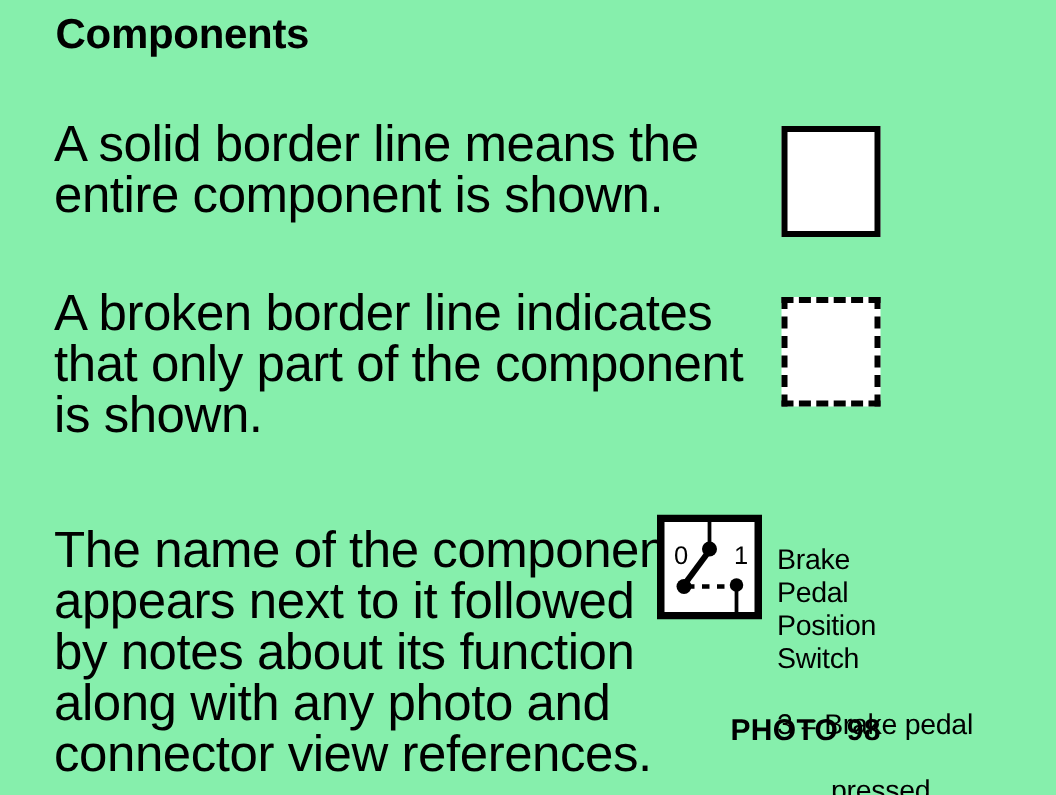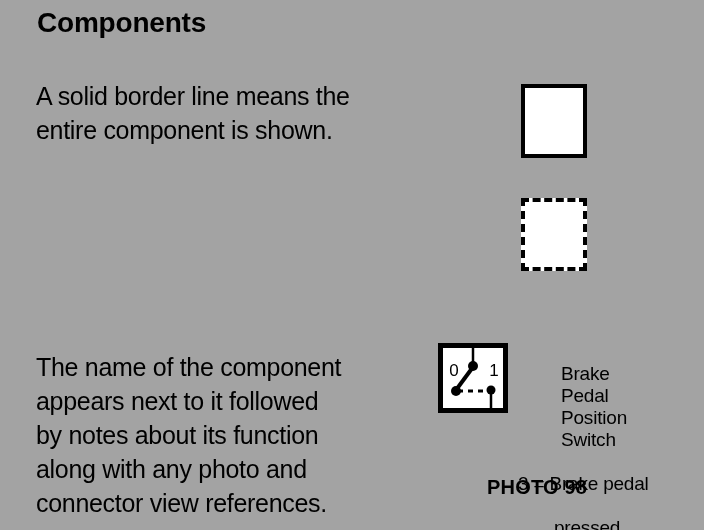--- a/index.html
+++ b/index.html
@@ -11,7 +11,7 @@
     position: relative;
     width: 704px;
     height: 530px;
-    background: #a3a3a3;
+    background: #86efac;
     overflow: hidden;
     font-family: "Liberation Sans", sans-serif;
     color: #000000;

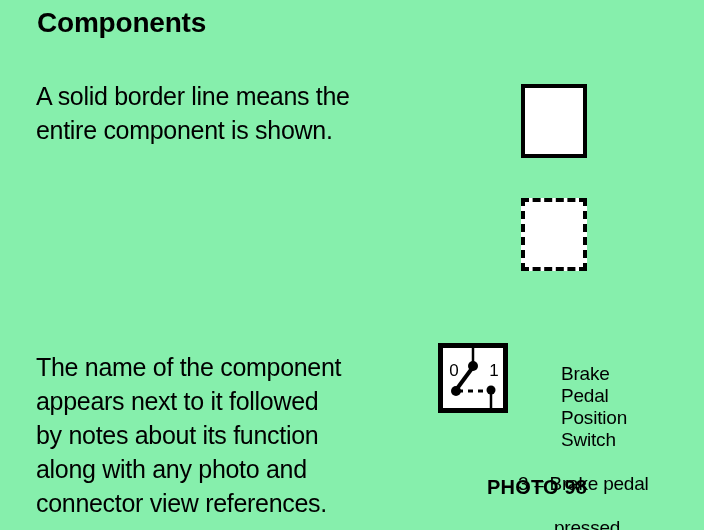--- a/index.html
+++ b/index.html
@@ -34,7 +34,7 @@
   .para {
     position: absolute;
     left: 36px;
-    font-size: 25px;
+    font-size: 34px;
     line-height: 34px;
     letter-spacing: -0.3px;
     white-space: pre-line;

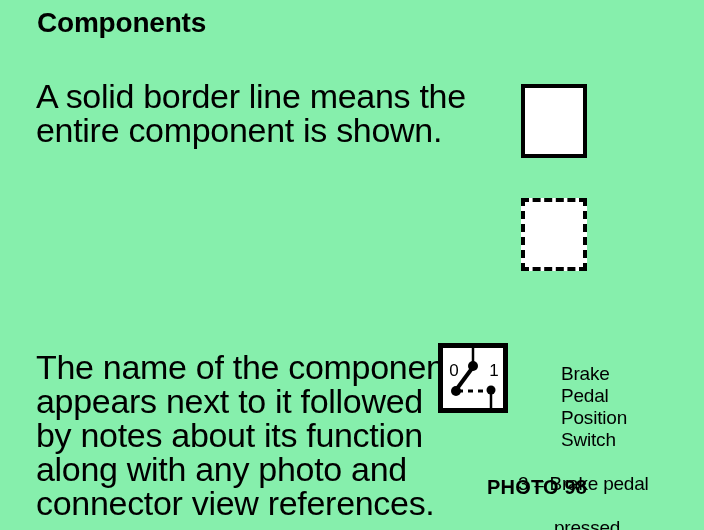--- a/index.html
+++ b/index.html
@@ -113,6 +113,9 @@
 
   <div id="solid-box"></div>
 
+  <div class="para" id="para-broken">A broken border line indicates
+that only part of the component
+is shown.</div>
 
   <div id="broken-box"></div>
 

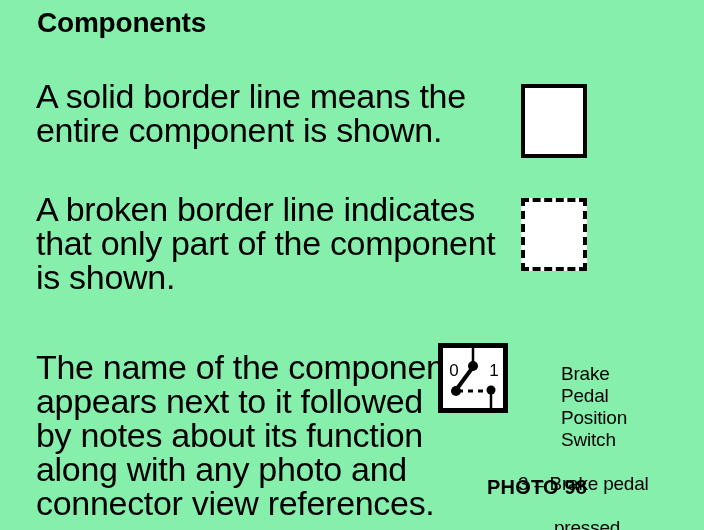--- a/index.html
+++ b/index.html
@@ -86,7 +86,7 @@
     letter-spacing: -0.2px;
     white-space: pre-line;
   }
-  #annotation .name-lines { display: block; margin-left: 43px; }
+  #annotation .name-lines { display: block; }
   #annotation .note-line  { display: block; white-space: nowrap; }
   #annotation .note-cont  { display: block; padding-left: 36px; }
 

